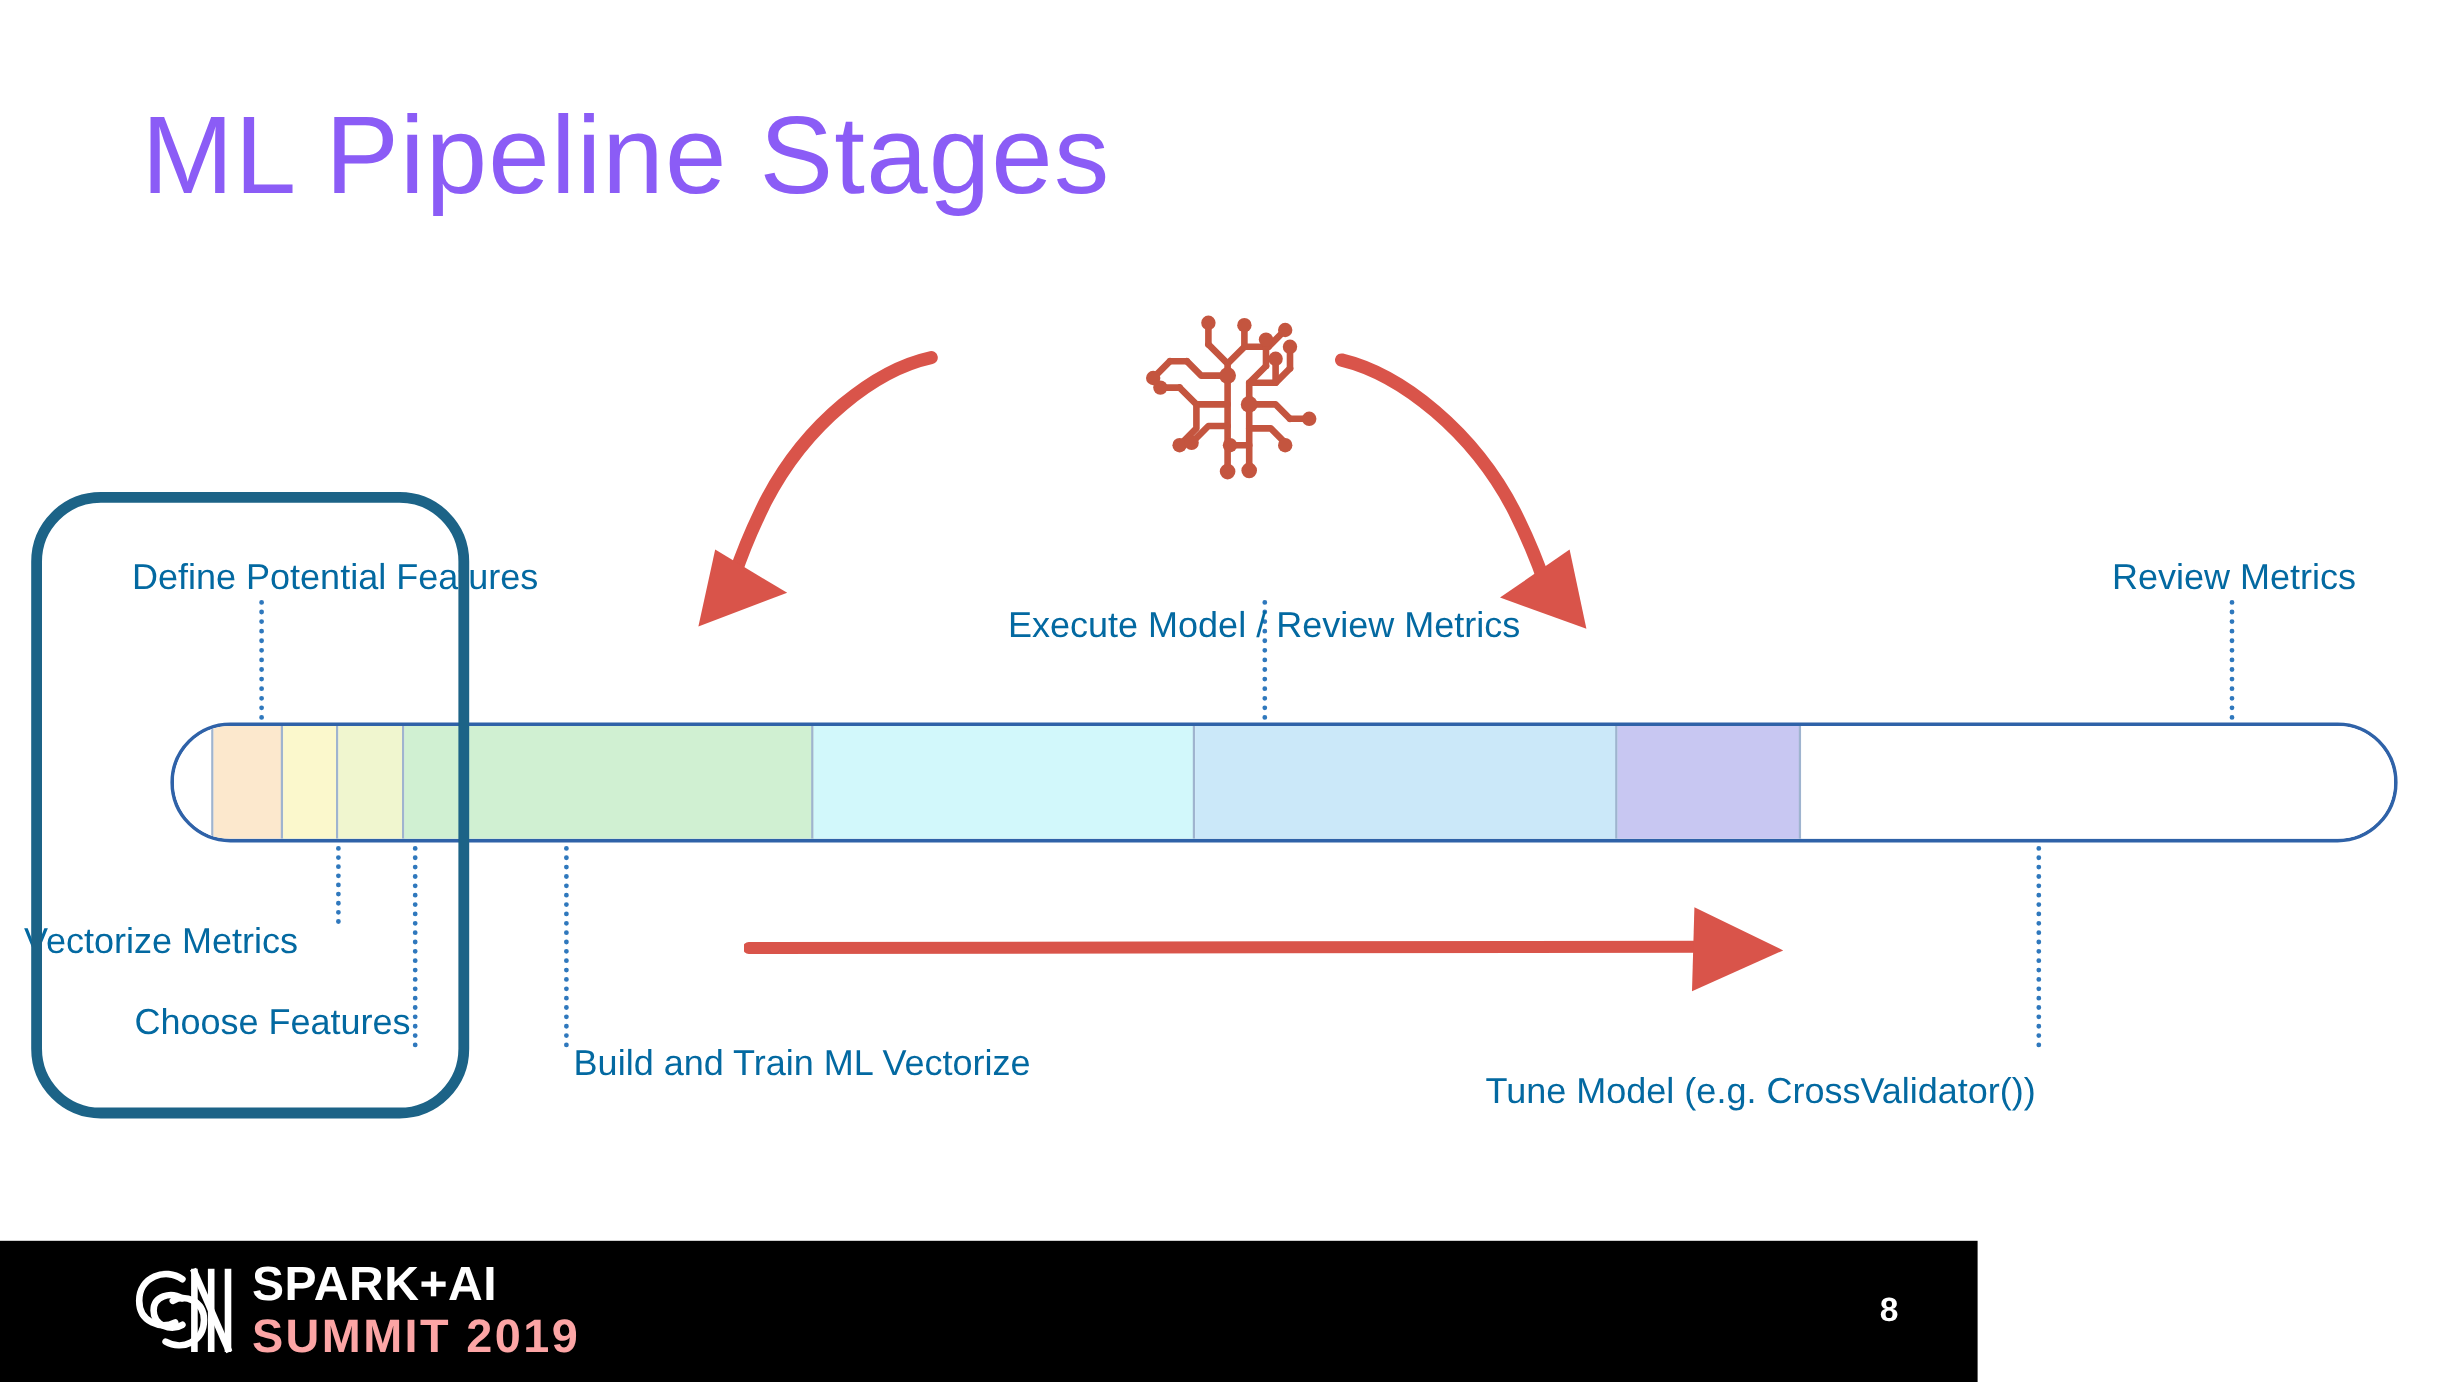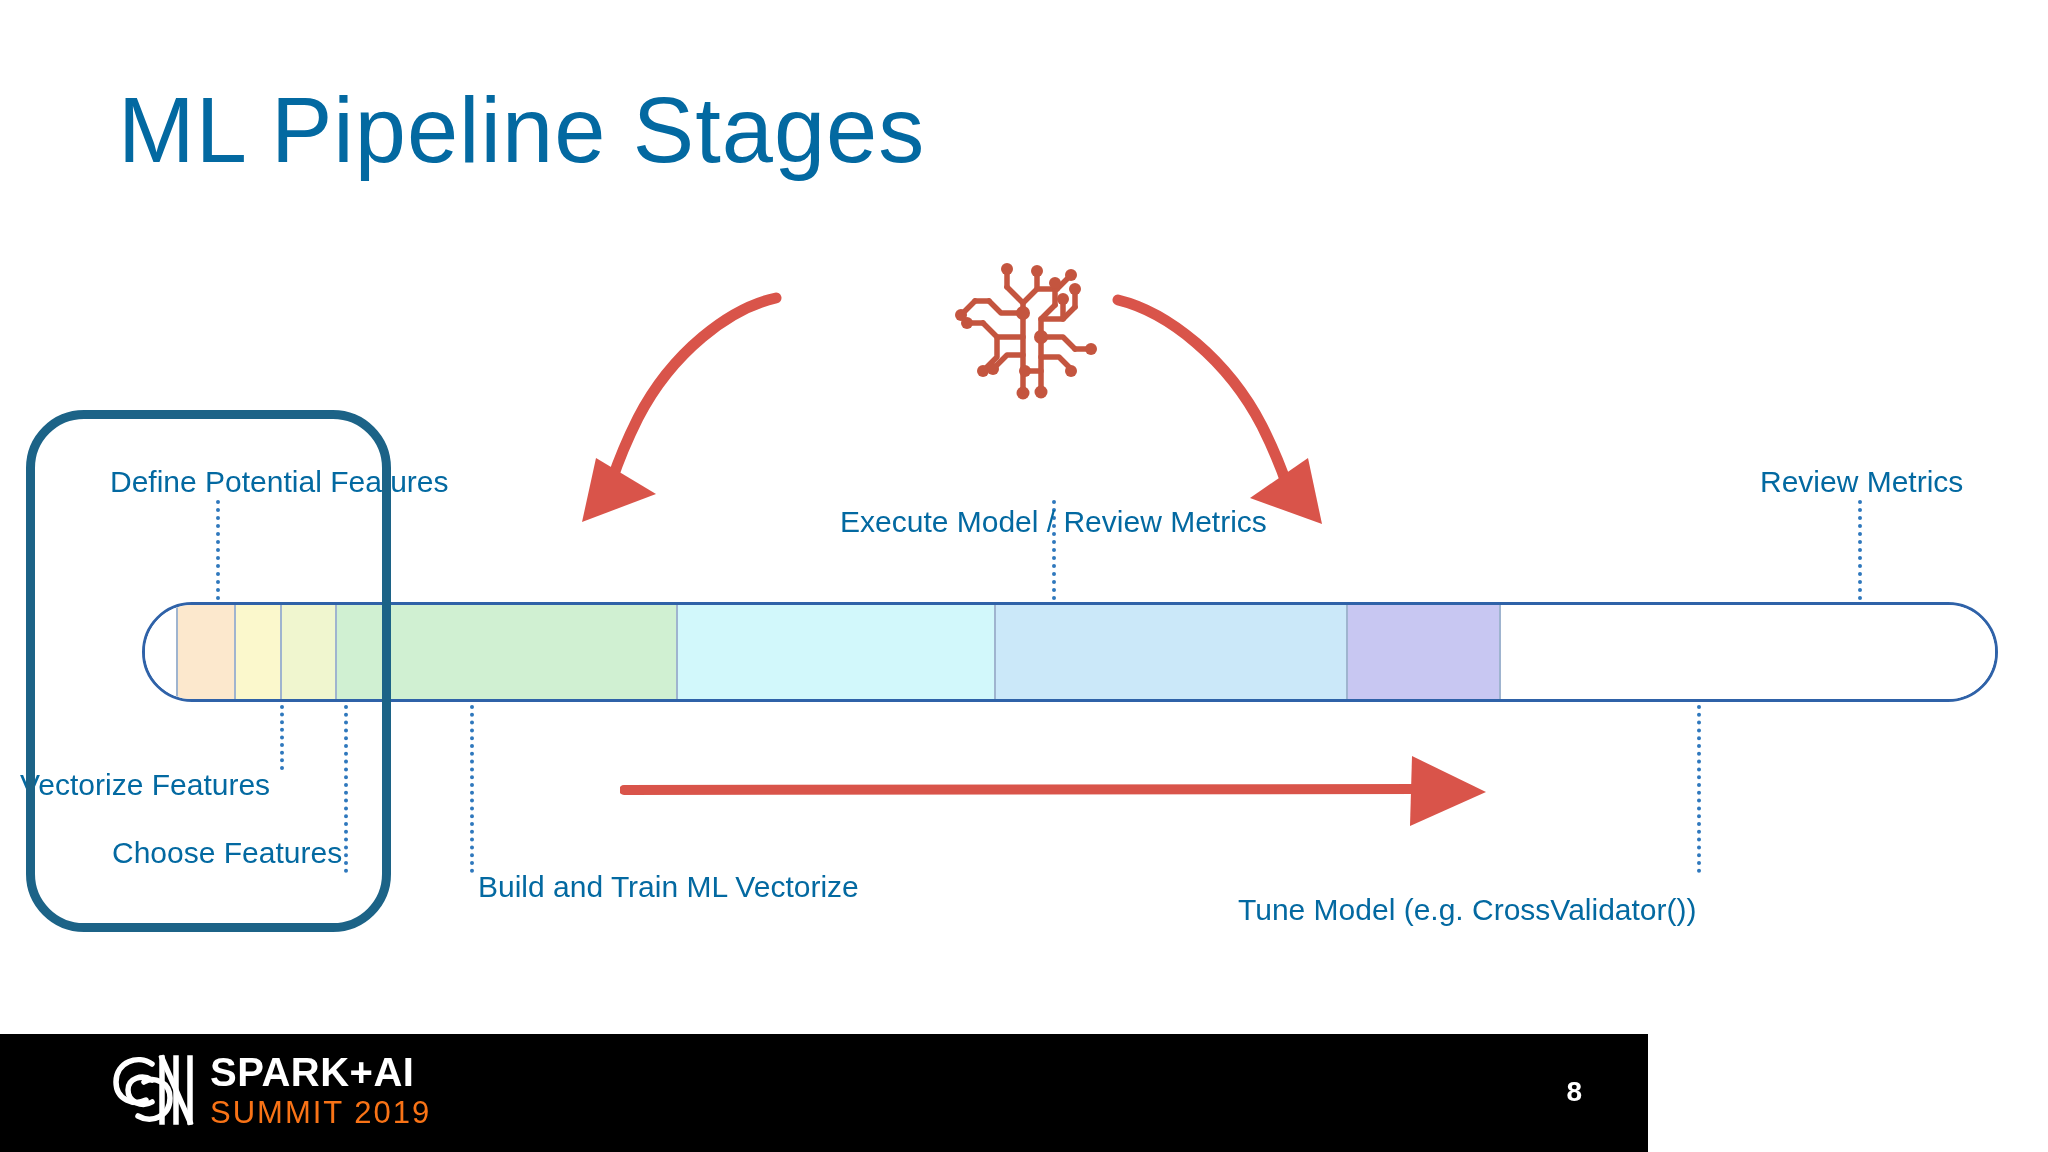--- a/index.html
+++ b/index.html
@@ -152,7 +152,7 @@
 
 <div id="slide" style="background: rgb(255, 255, 255);">
 
-  <div id="slide-title" style="color: #0369a1;">ML Pipeline Stages</div>
+  <div id="slide-title" style="color: #8b5cf6;">ML Pipeline Stages</div>
 
   <svg id="brain-circuit-icon" viewBox="0 0 160 155">
     <g stroke="#c4553f" stroke-width="5.5" fill="none" stroke-linecap="round" stroke-linejoin="round">

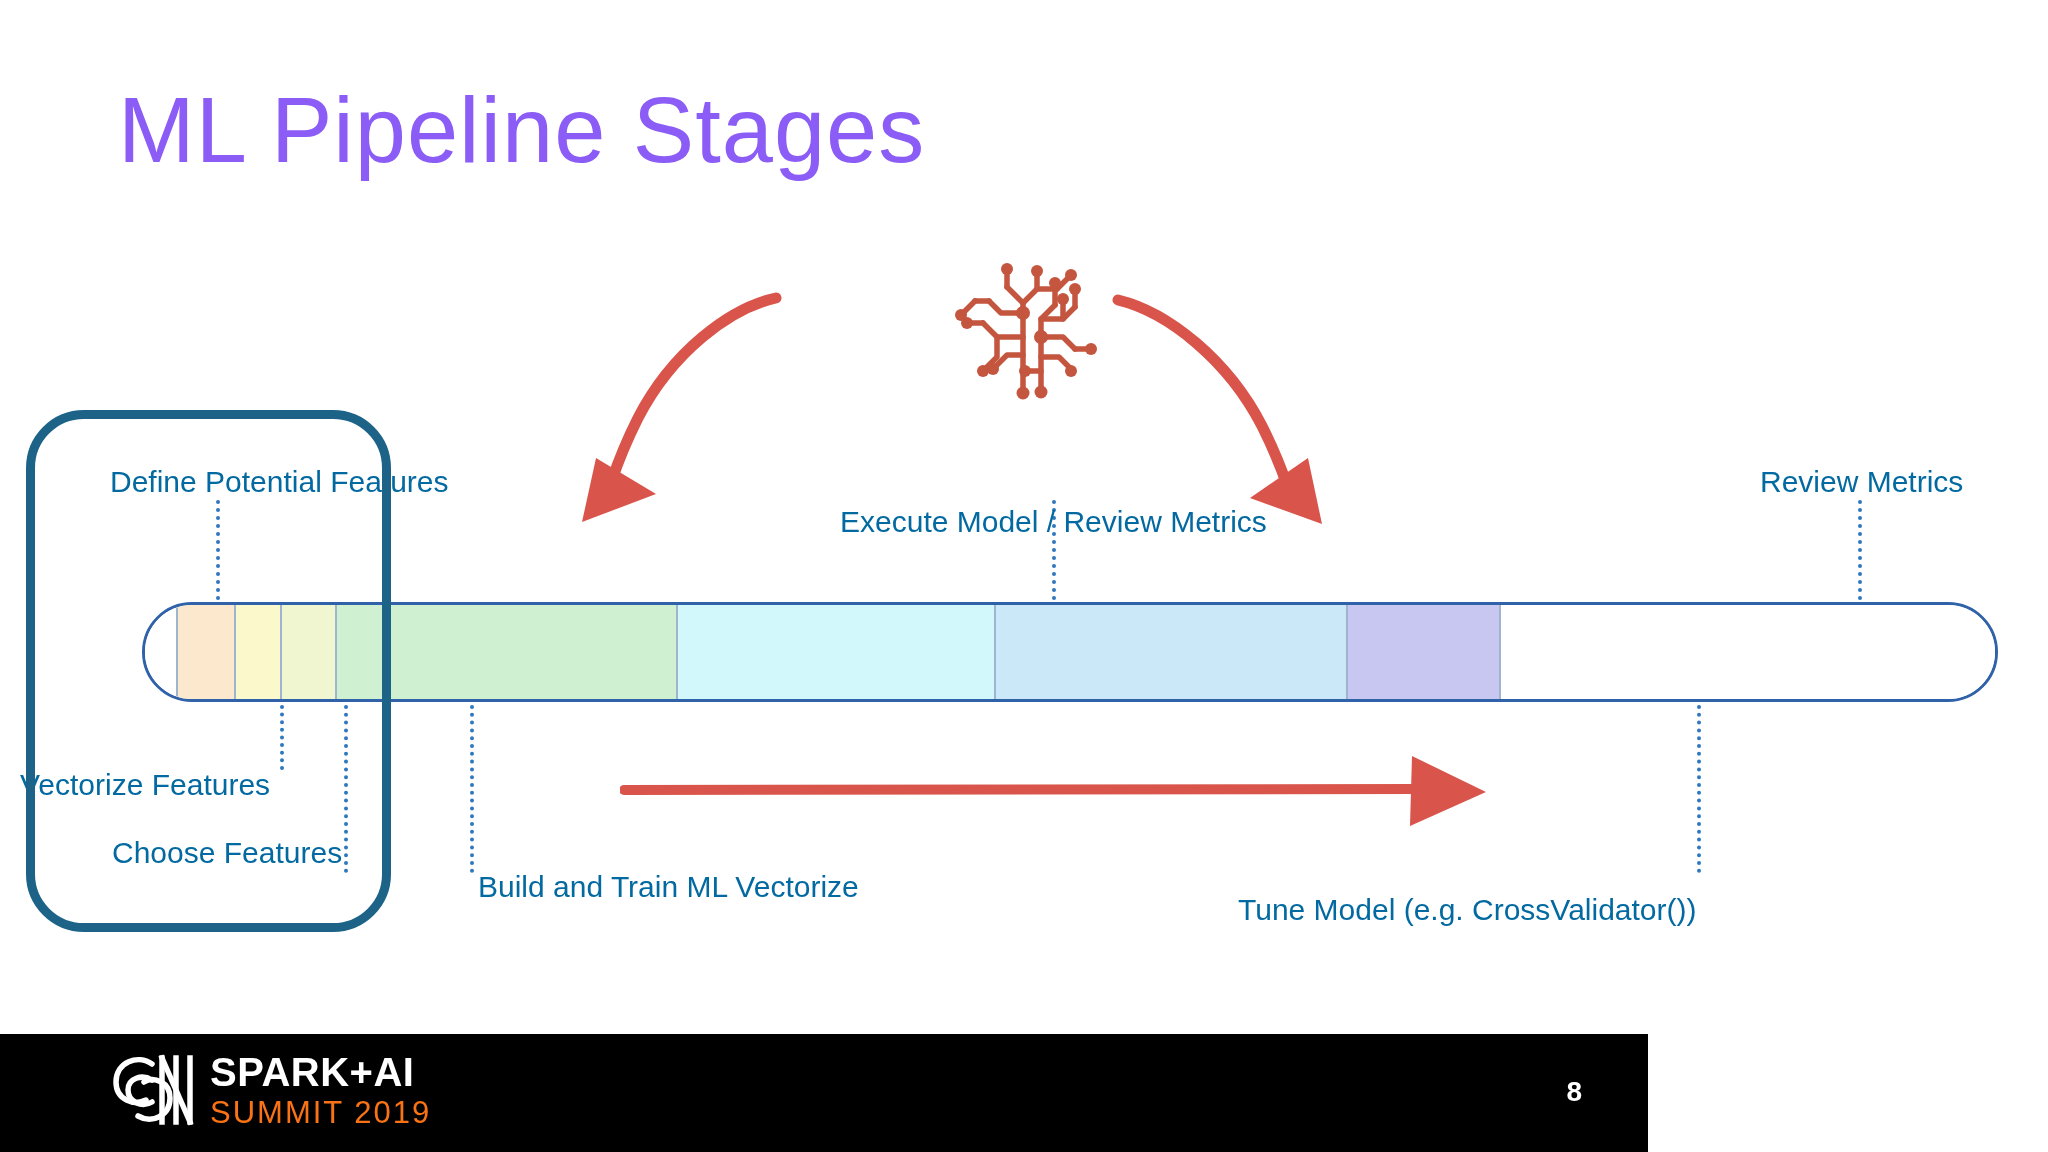--- a/index.html
+++ b/index.html
@@ -247,7 +247,7 @@
       <div class="stage-label" style="left: 1760px; top: 465px;">Review Metrics</div>
     </div>
   <div id="labels-below">
-      <div class="stage-label" style="left: 20px; top: 768px;">Vectorize Features</div>
+      <div class="stage-label" style="left: 20px; top: 768px;">Vectorize Metrics</div>
       <div class="stage-label" style="left: 112px; top: 836px;">Choose Features</div>
       <div class="stage-label" style="left: 478px; top: 870px;">Build and Train ML Vectorize</div>
       <div class="stage-label" style="left: 1238px; top: 870px; margin-top: 23px;">Tune Model (e.g. CrossValidator())</div>

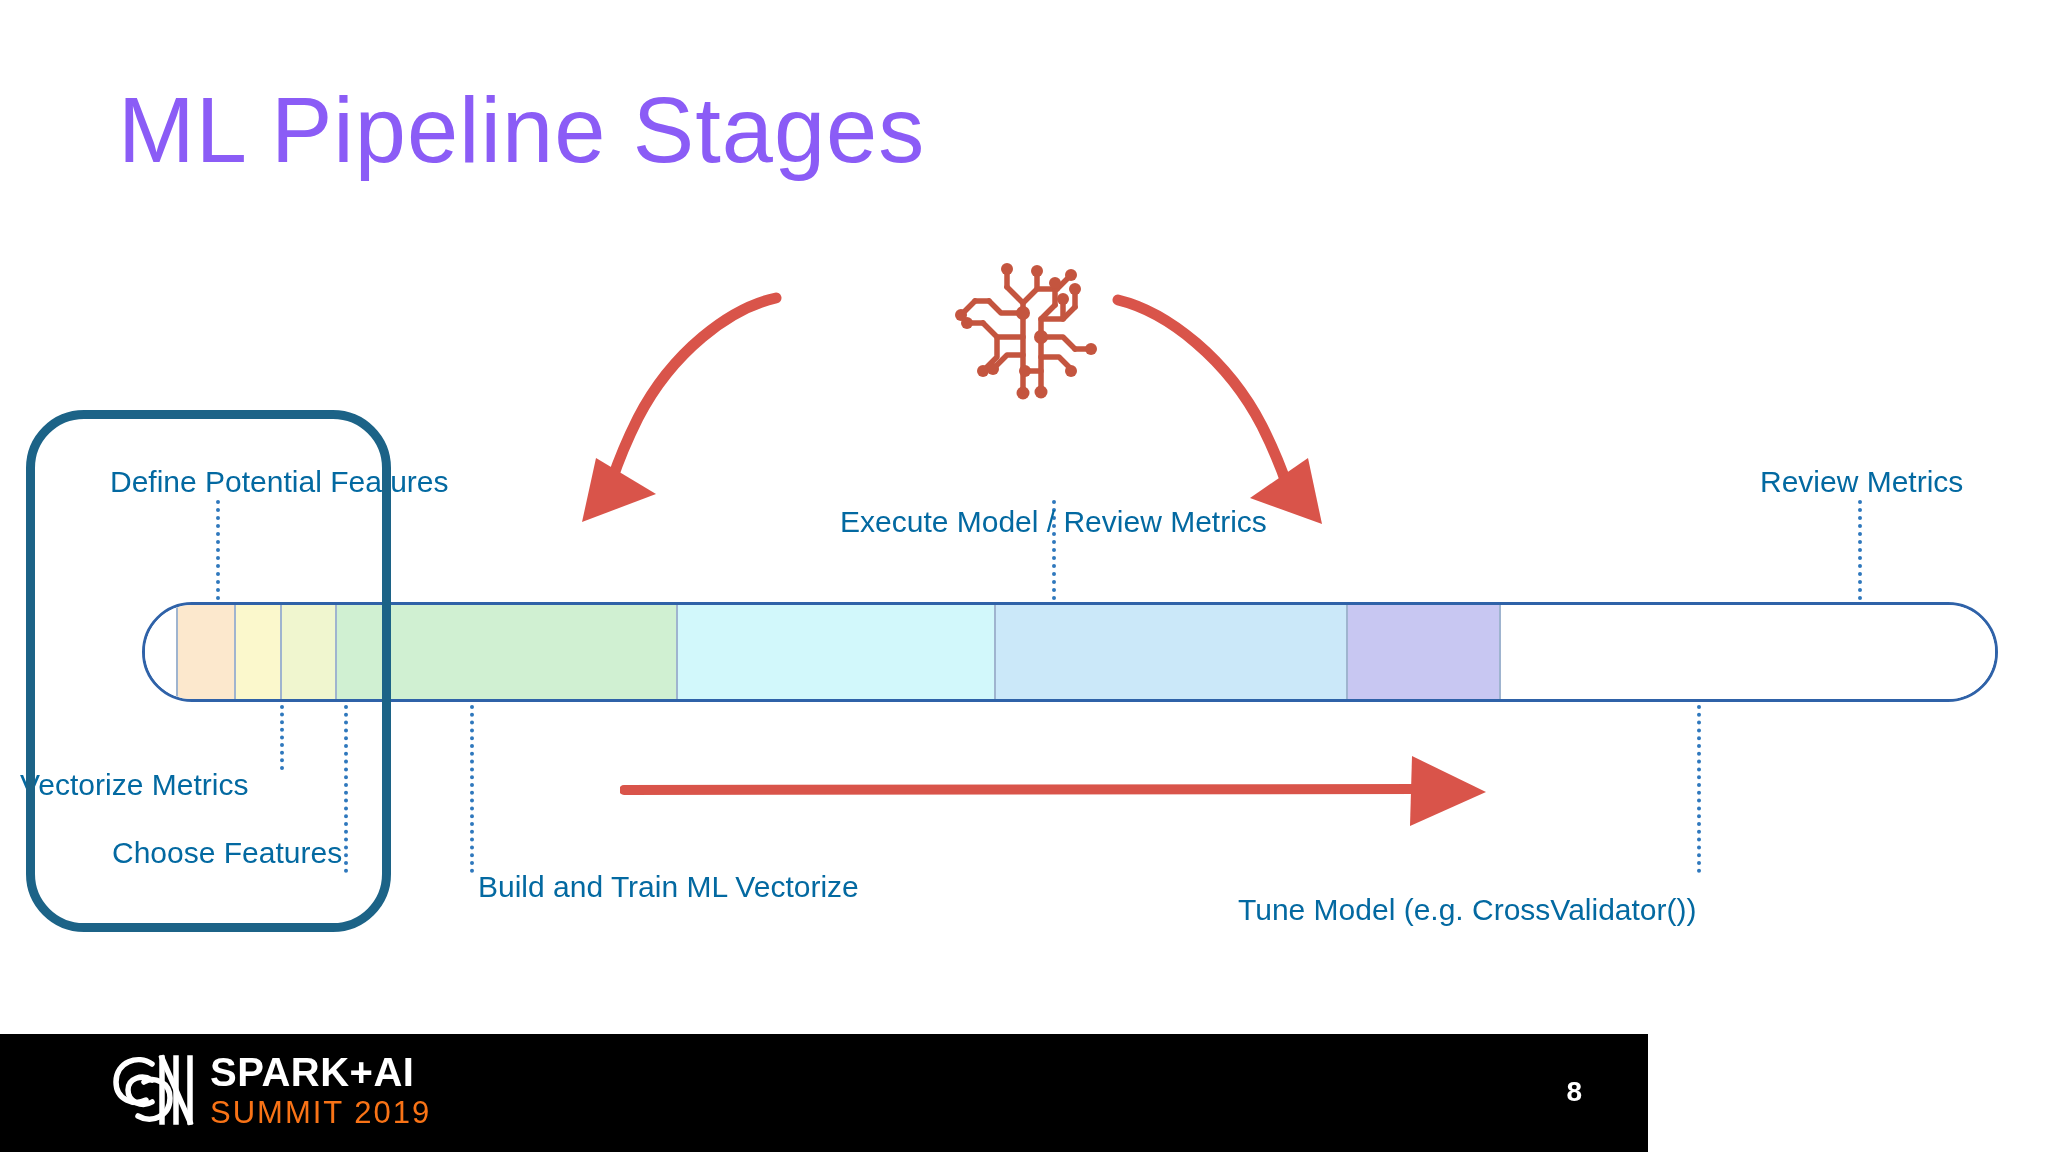--- a/index.html
+++ b/index.html
@@ -131,9 +131,9 @@
   }
   #logo-line2 {
     font-family: "Liberation Sans", sans-serif;
-    font-size: 31px;
-    font-weight: 400;
-    color: #f97316;
+    font-size: 39px;
+    font-weight: 700;
+    color: #fca5a5;
     letter-spacing: 2px;
     margin-top: 5px;
   }

